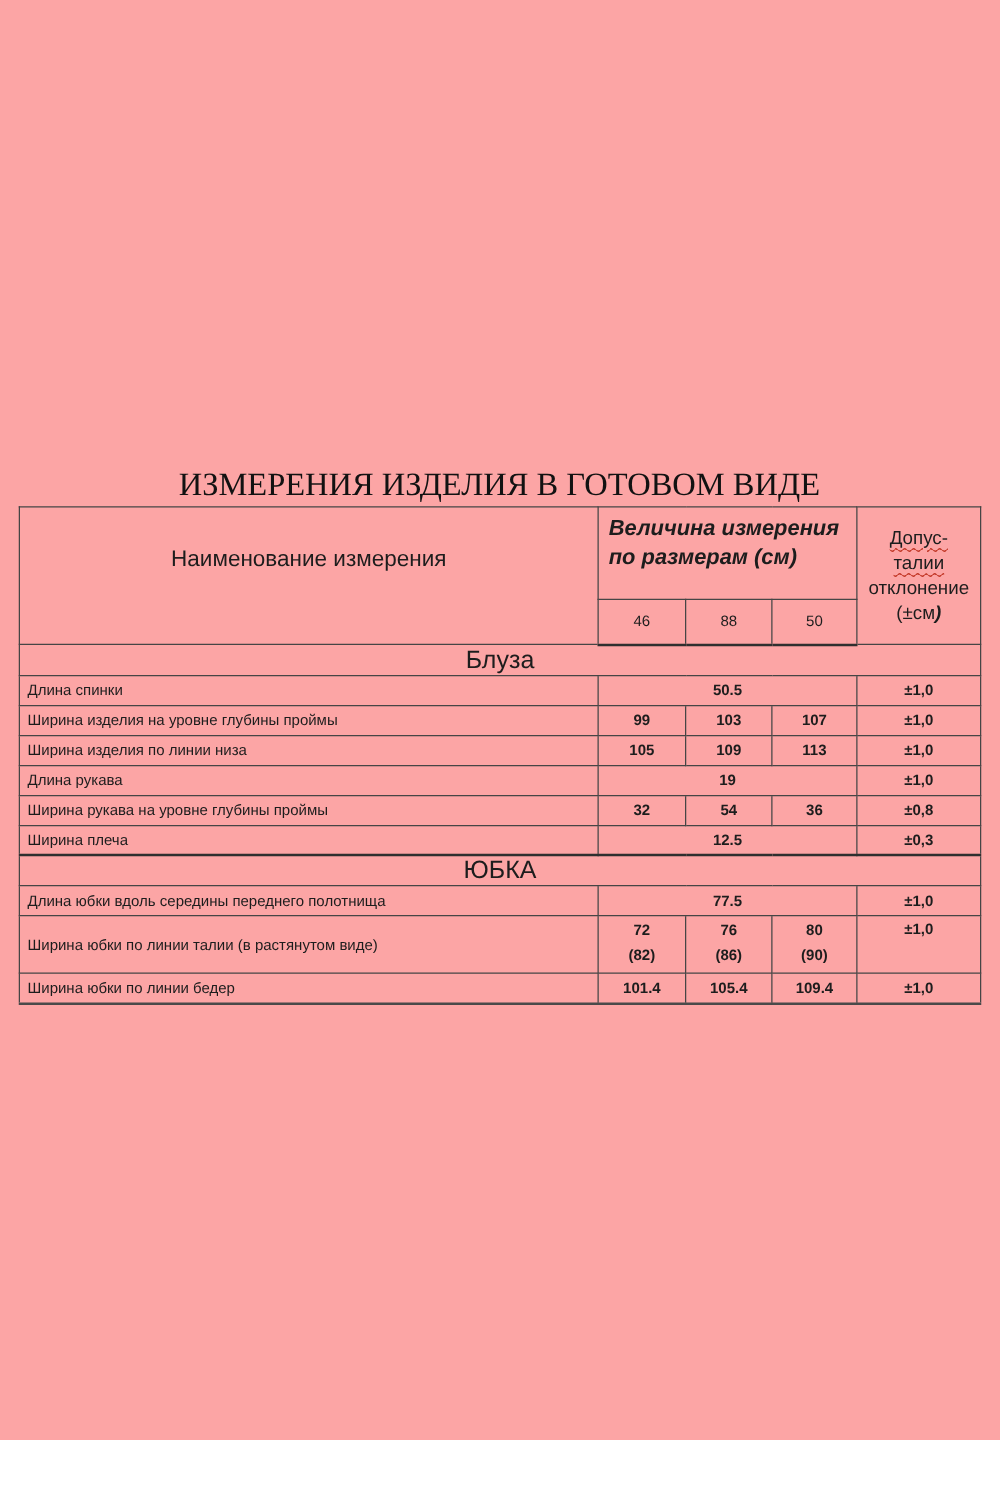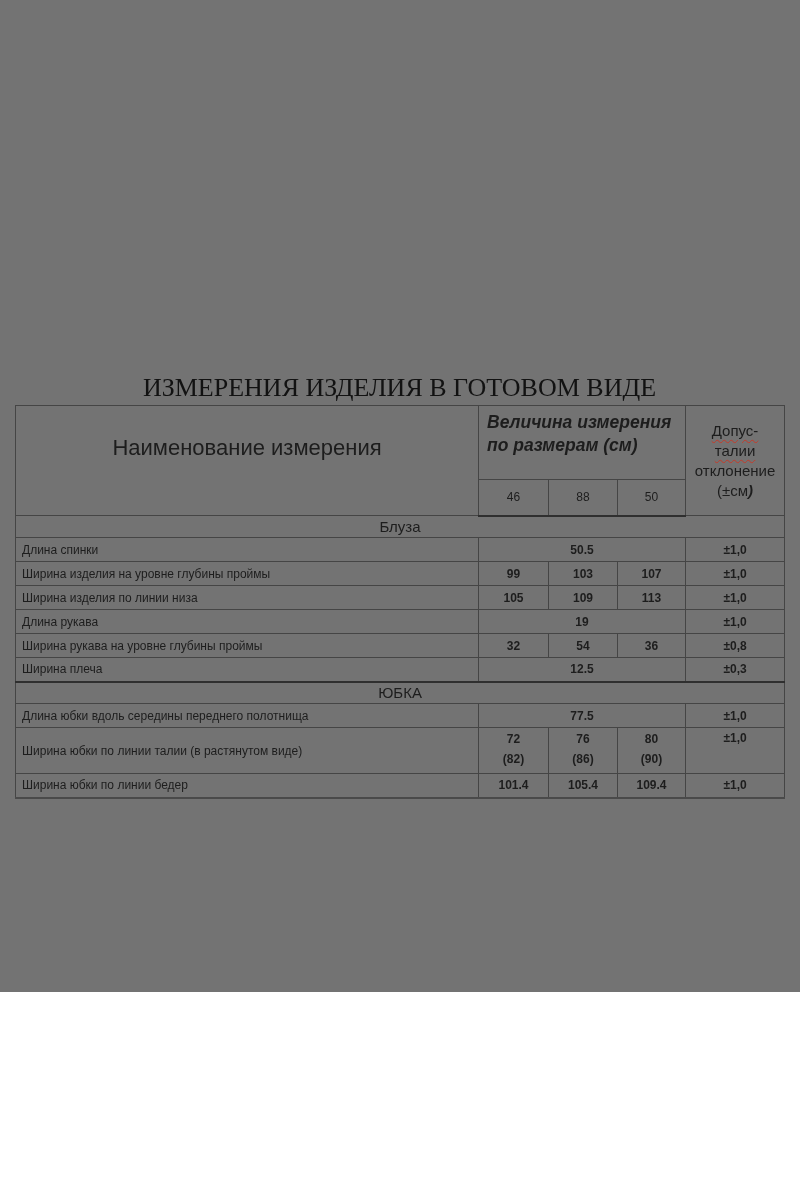--- a/index.html
+++ b/index.html
@@ -4,7 +4,7 @@
 <style>
   html,body{margin:0;padding:0;background:#ffffff;}
   .page{
-    position:relative;width:800px;height:992px;background:#737373;
+    position:relative;width:800px;height:1152px;background:#fca5a5;
     font-family:"Liberation Sans",sans-serif;color:#1d1d1d;overflow:hidden;
   }
   .title{

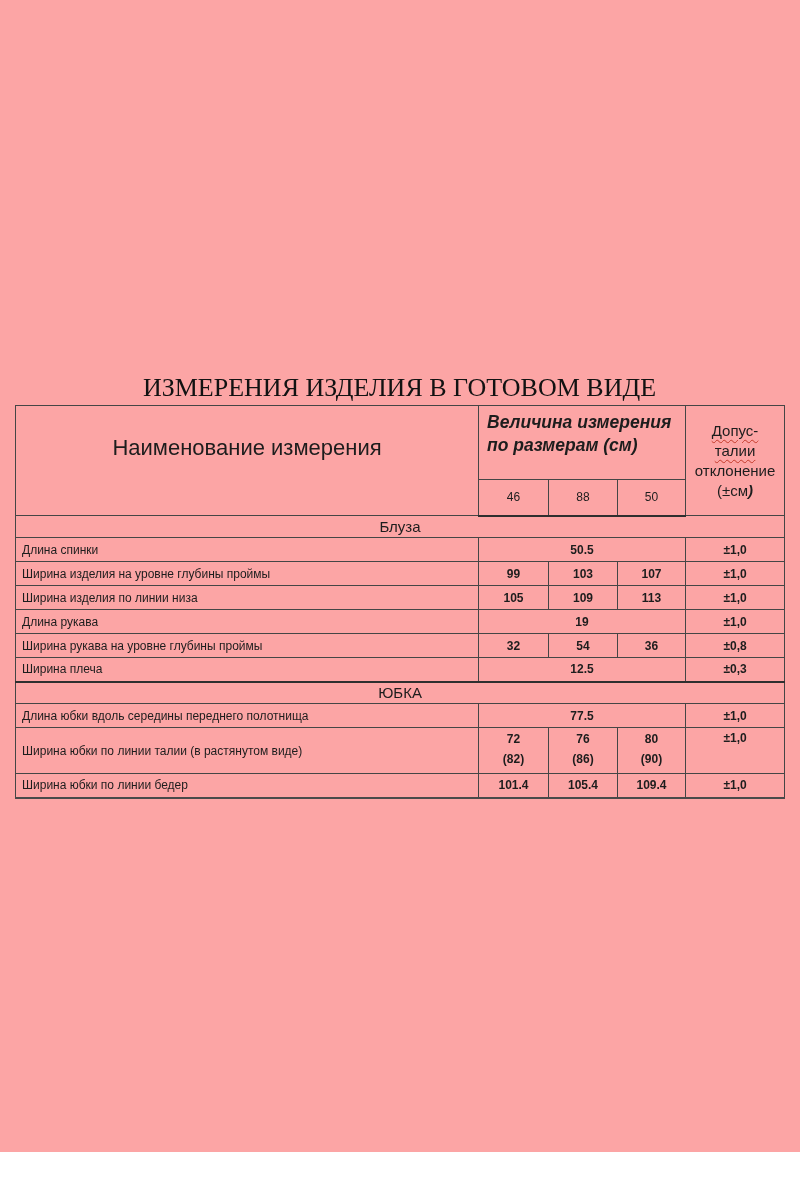--- a/index.html
+++ b/index.html
@@ -25,7 +25,7 @@
   tr.hdr-row-1{height:74px;}
   tr.sizes-row{height:36px;}
   td.name-hdr{
-    text-align:center;vertical-align:middle;font-size:22px;padding-bottom:26px;
+    text-align:center;vertical-align:middle;font-size:18px;padding-bottom:26px;
   }
   td.meas-hdr{
     font-weight:bold;font-style:italic;vertical-align:top;text-align:left;

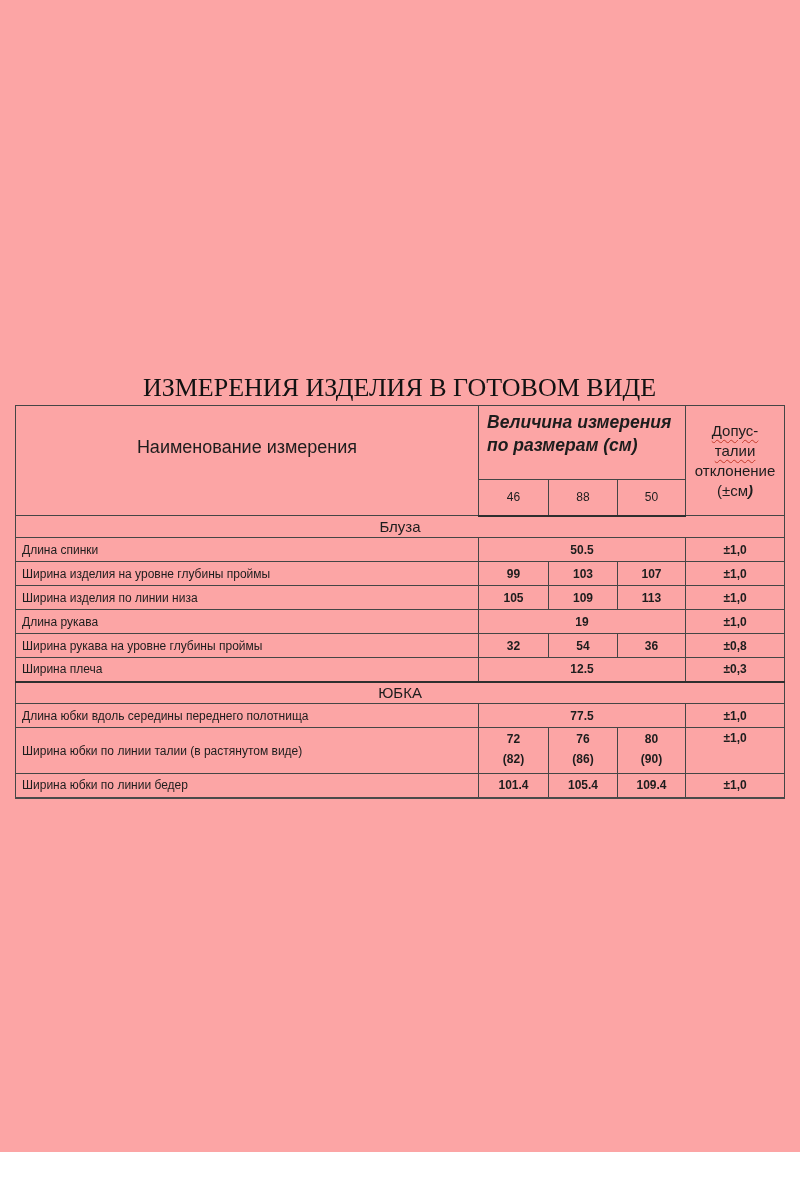--- a/index.html
+++ b/index.html
@@ -44,7 +44,7 @@
   tr.r-section{height:22px;}
   tr.r-data{height:24px;}
   tr.r-waist{height:46px;}
-  td.section-cell{text-align:center;font-size:15px;padding:0;}
+  td.section-cell{text-align:center;font-size:20px;padding:0;}
   tr.thick-top td{border-top:2.5px solid #2f2f2f;}
   td.name{text-align:left;padding-left:6px;}
   td.val,td.dev{text-align:center;font-weight:bold;}

